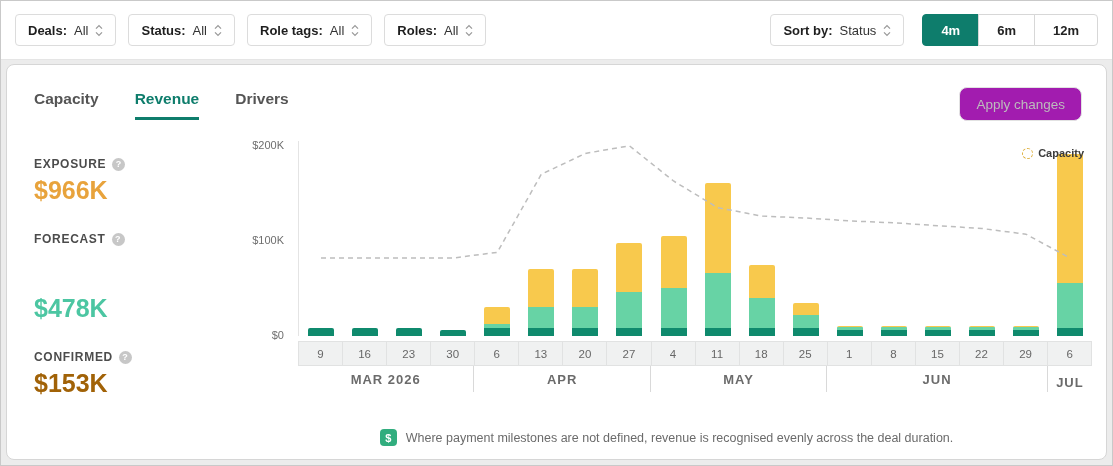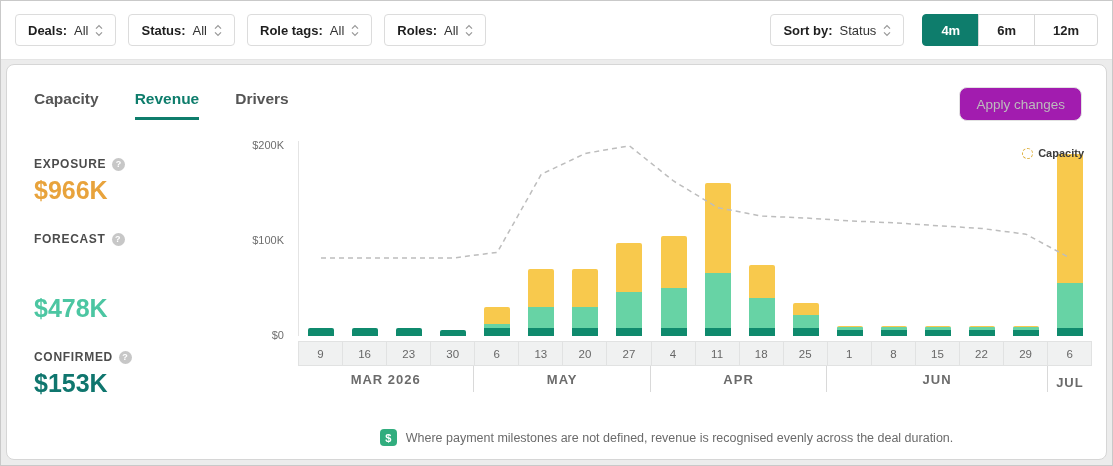--- a/index.html
+++ b/index.html
@@ -158,7 +158,7 @@
               <span>CONFIRMED</span>
               <span class="help">?</span>
             </div>
-            <div class="stat-value" style="color: #0f766e;">$153K</div>
+            <div class="stat-value" style="color: #a16207;">$153K</div>
           </div>
         </div>
 

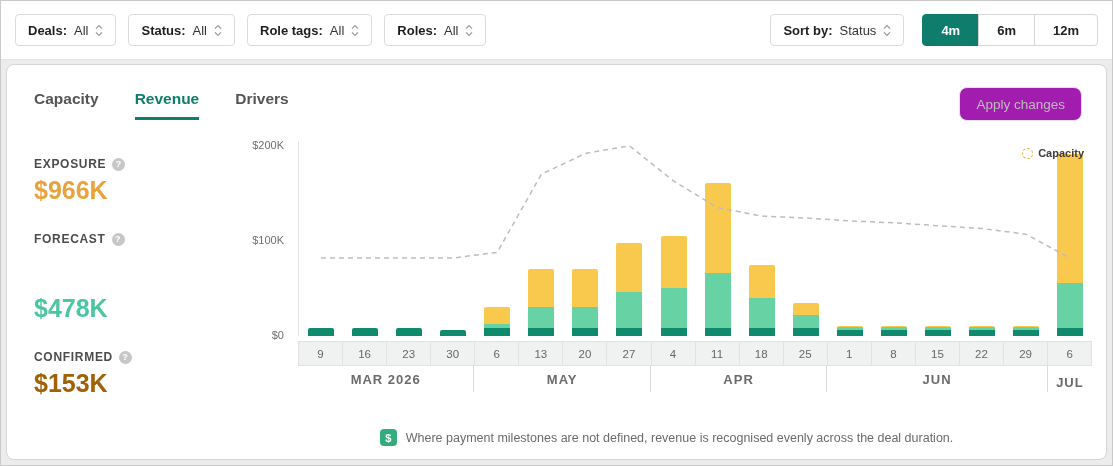--- a/index.html
+++ b/index.html
@@ -317,8 +317,8 @@
           </div>
         <div class="month-row">
             <div class="month-cell" style="width: 22.2222%;">MAR 2026</div>
+            <div class="month-cell" style="width: 22.2222%;">APR</div>
             <div class="month-cell" style="width: 22.2222%;">MAY</div>
-            <div class="month-cell" style="width: 22.2222%;">APR</div>
             <div class="month-cell" style="width: 27.7778%;">JUN</div>
             <div class="month-cell" style="width: 5.55556%;">JUL</div>
           </div>

